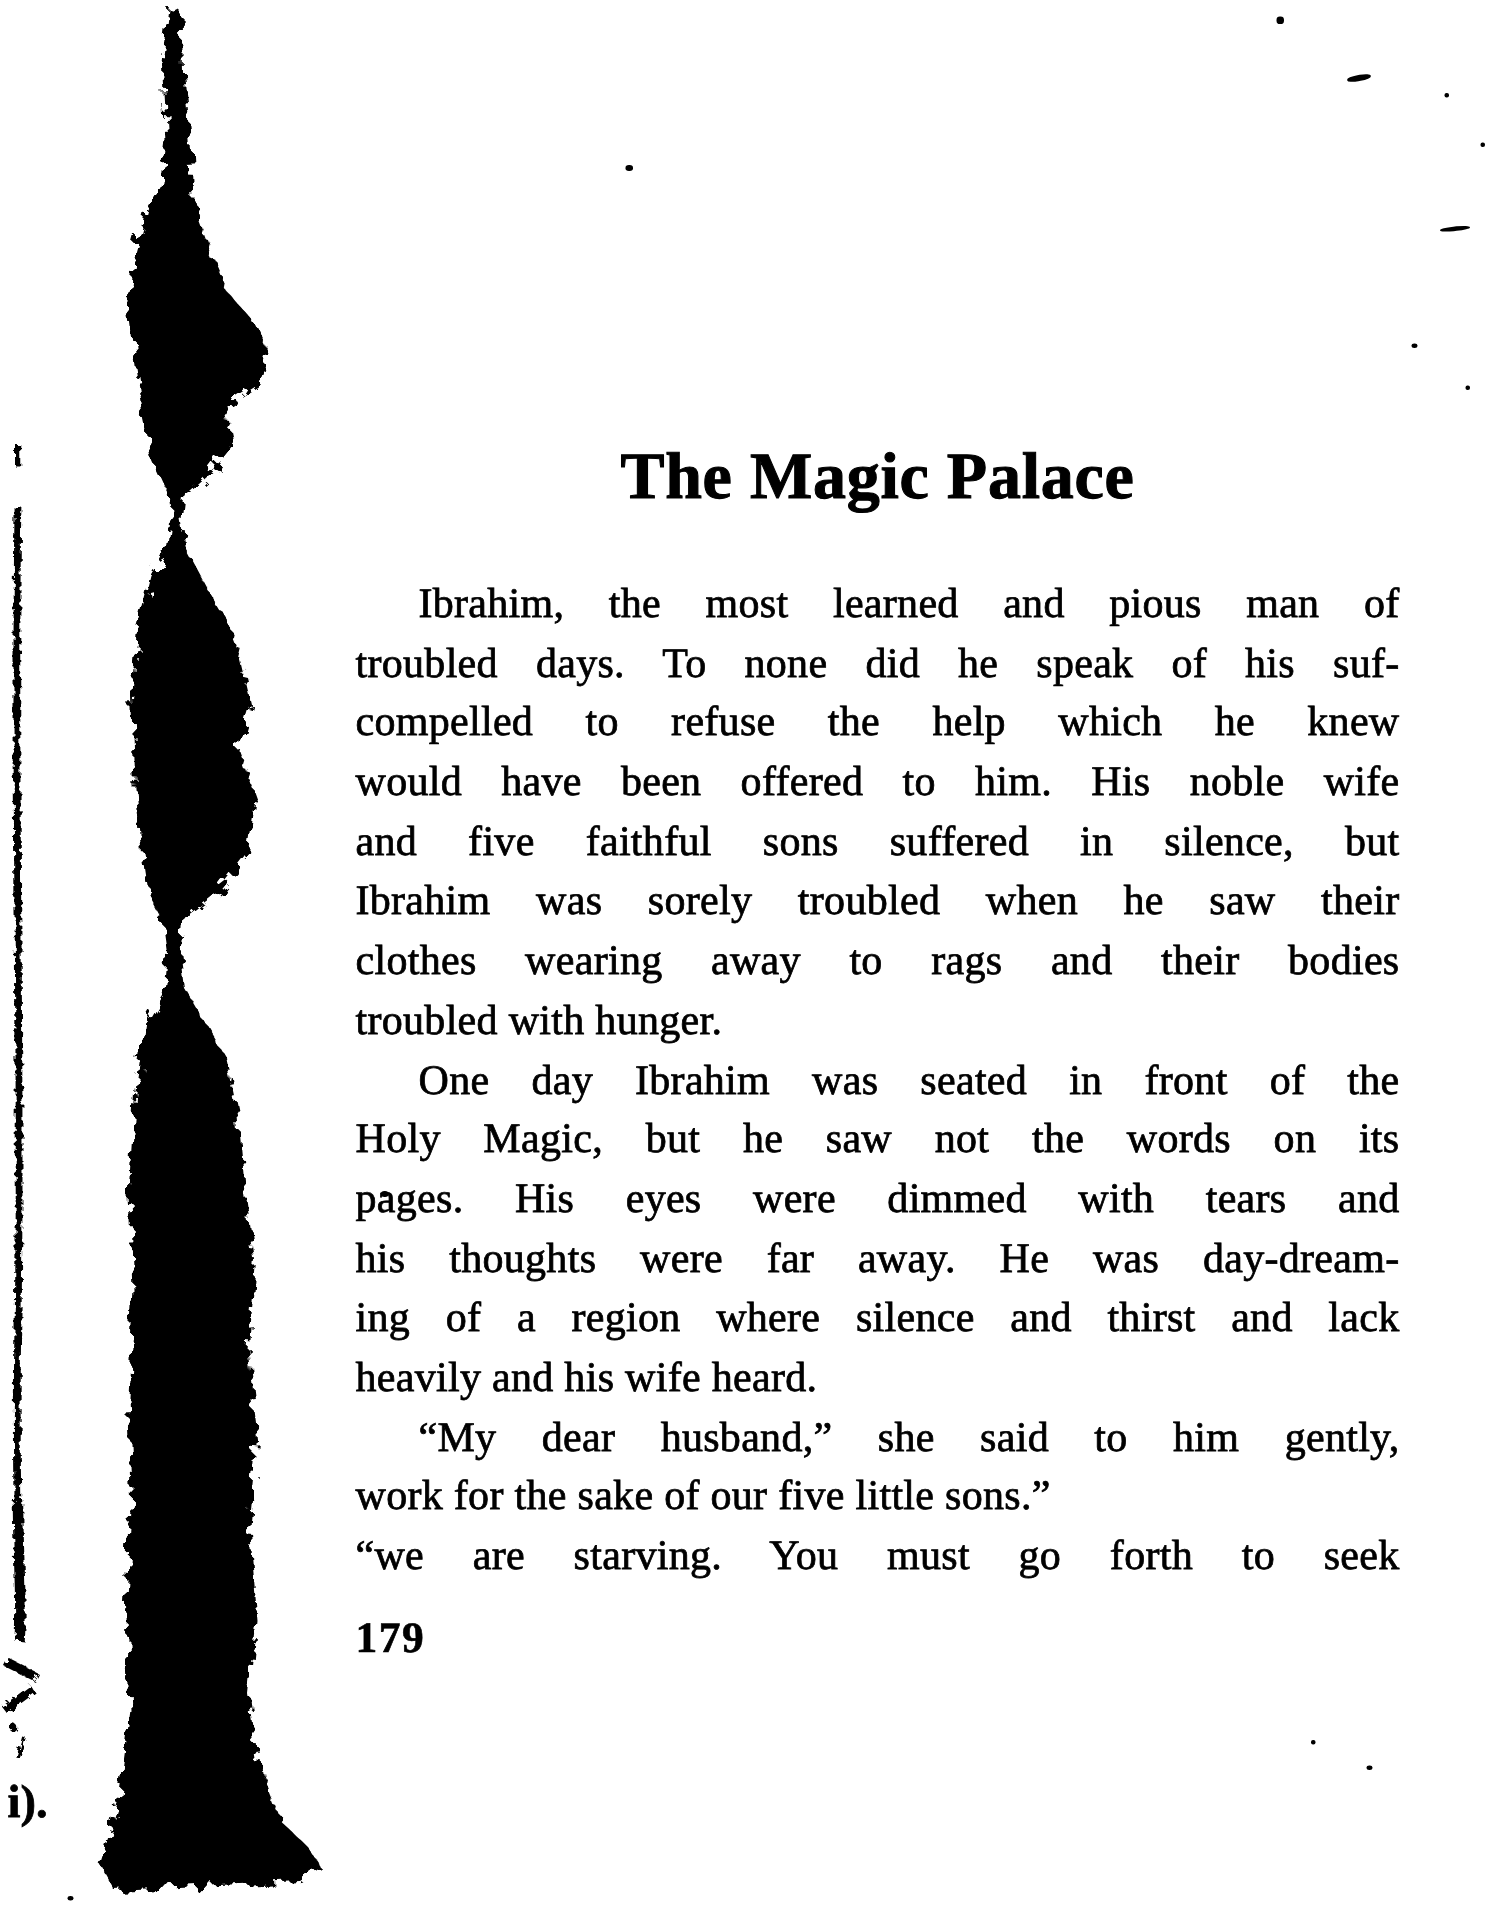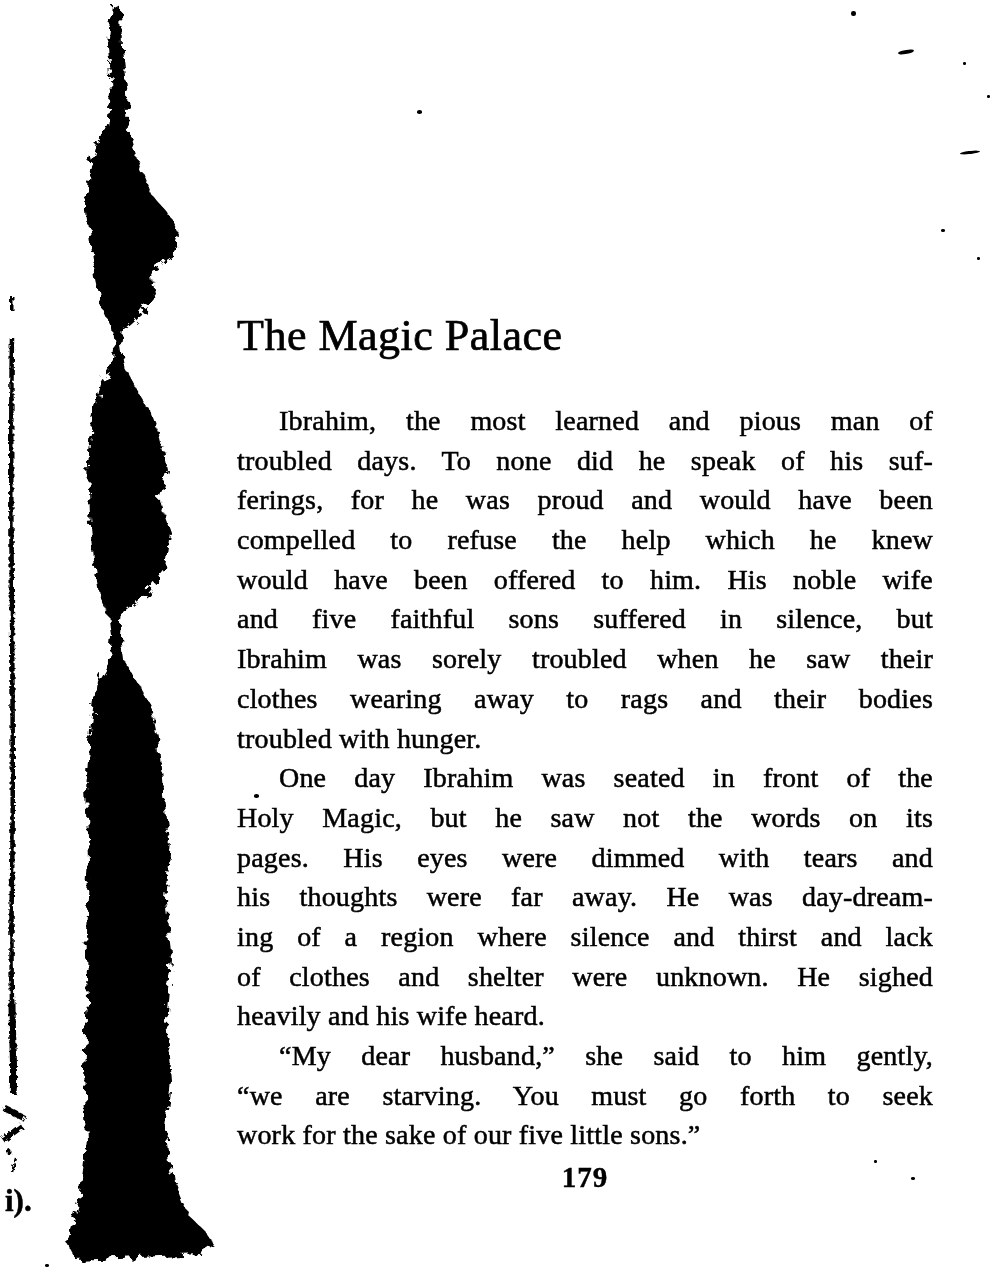--- a/index.html
+++ b/index.html
@@ -11,8 +11,8 @@
   
   .text-col{position:absolute;left:237px;top:292px;width:696px;}
   .title{
-    font-size:44px;font-weight:normal;text-align:left;line-height:52px;
-    letter-spacing:.5px;margin:18px 0 39px 0;
+    font-size:44px;font-weight:bold;text-align:center;line-height:52px;
+    letter-spacing:.5px;margin:0 0 39px 0;
     -webkit-text-stroke:.7px #000;
   }
   .line{

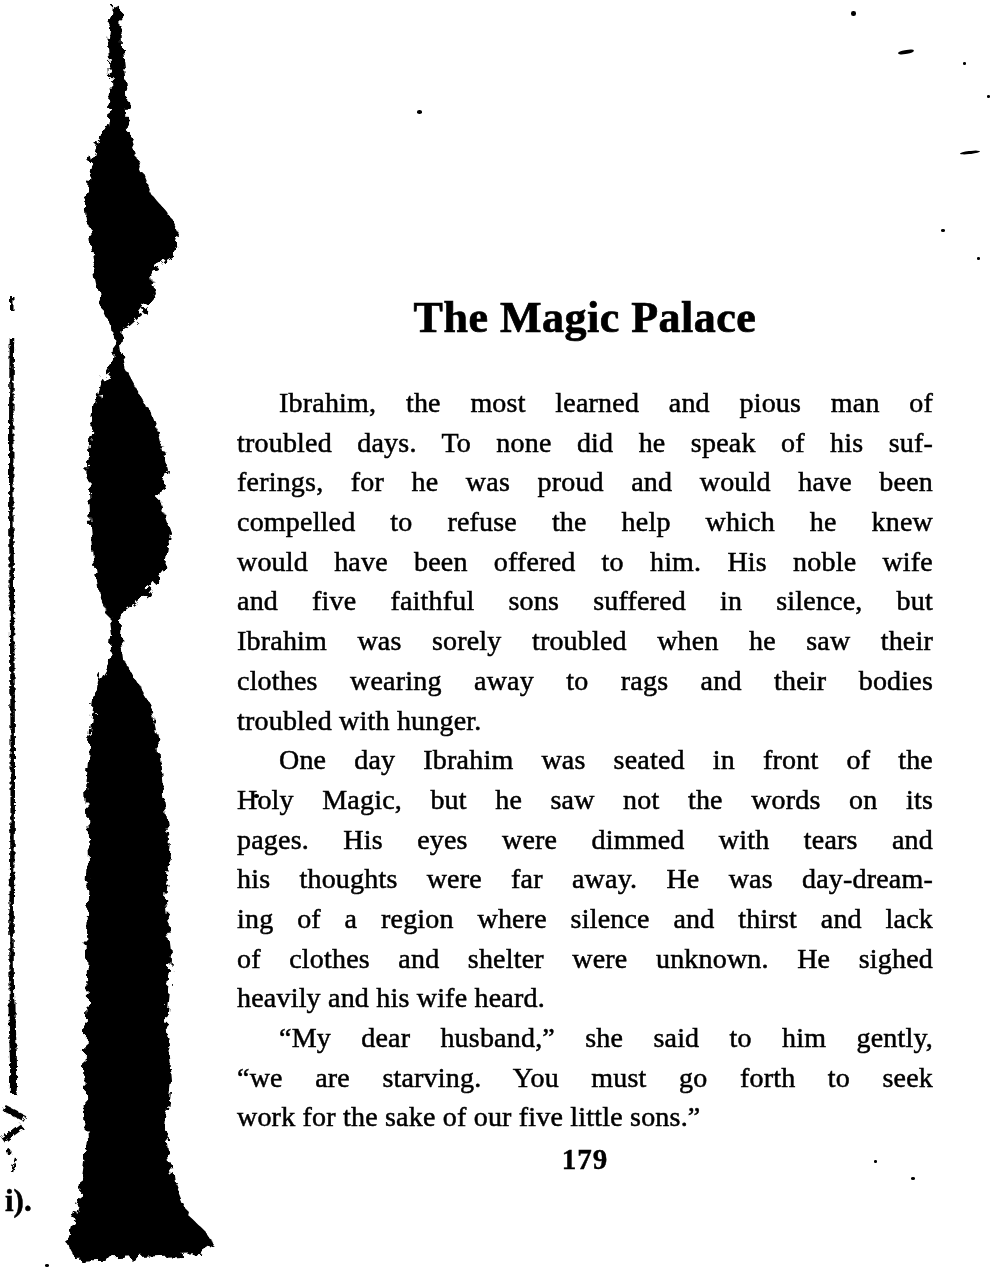--- a/index.html
+++ b/index.html
@@ -114,7 +114,6 @@
     <div>
       <div class="line indent">Ibrahim, the most learned and pious man of</div>
       <div class="line">troubled days.  To none did he speak of his suf-</div>
-      <div class="line">ferings, for he was proud and would have been</div>
       <div class="line">compelled to refuse the help which he knew</div>
       <div class="line">would have been offered to him.  His noble wife</div>
       <div class="line">and five faithful sons suffered in silence, but</div>

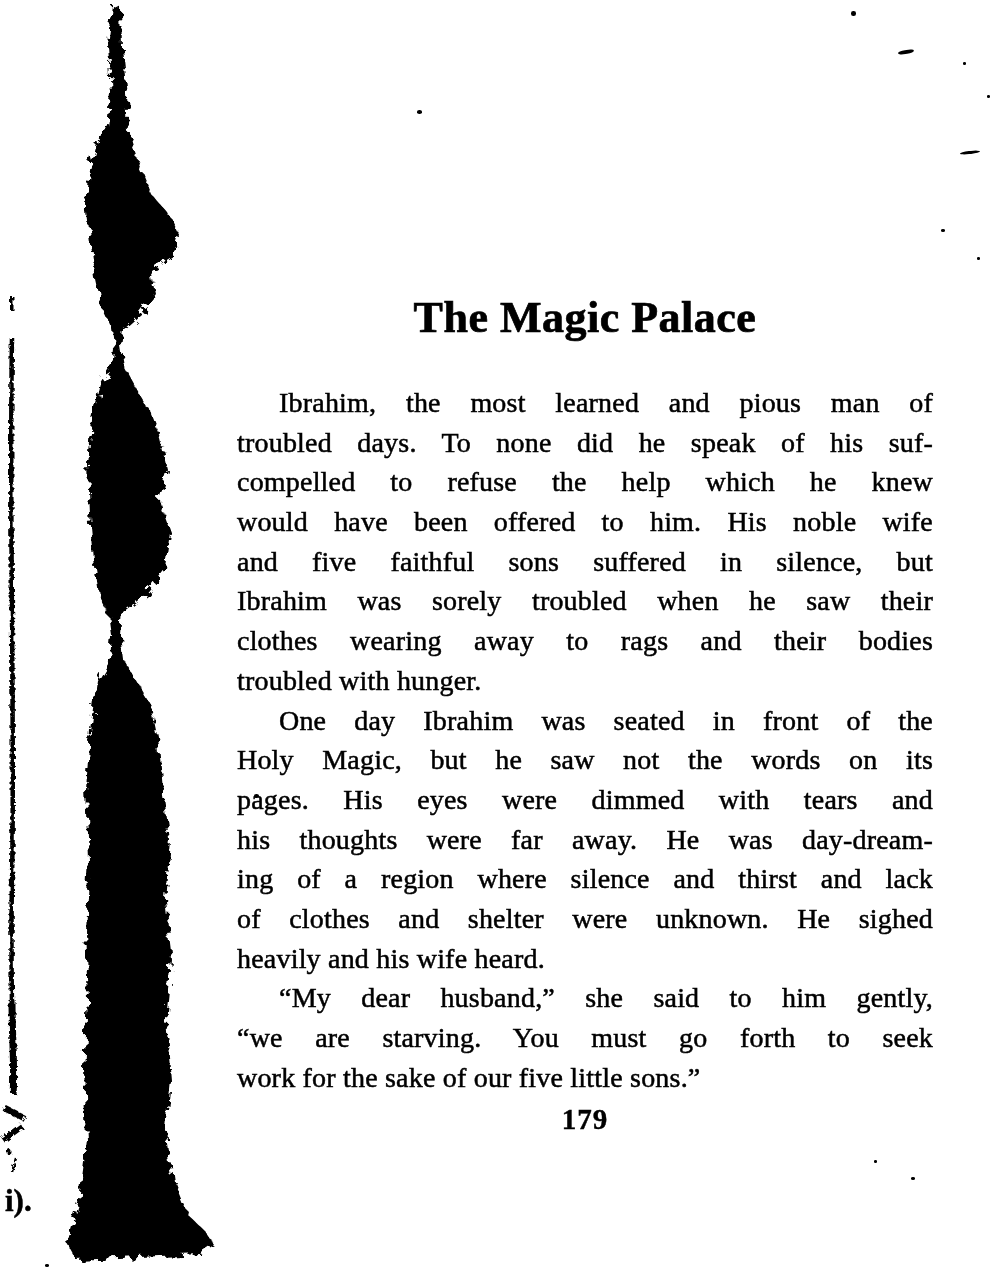--- a/index.html
+++ b/index.html
@@ -128,7 +128,6 @@
       <div class="line">pages.  His eyes were dimmed with tears and</div>
       <div class="line">his thoughts were far away.  He was day-dream-</div>
       <div class="line">ing of a region where silence and thirst and lack</div>
-      <div class="line">of clothes and shelter were unknown.  He sighed</div>
       <div class="line last">heavily and his wife heard.</div>
     </div>
 

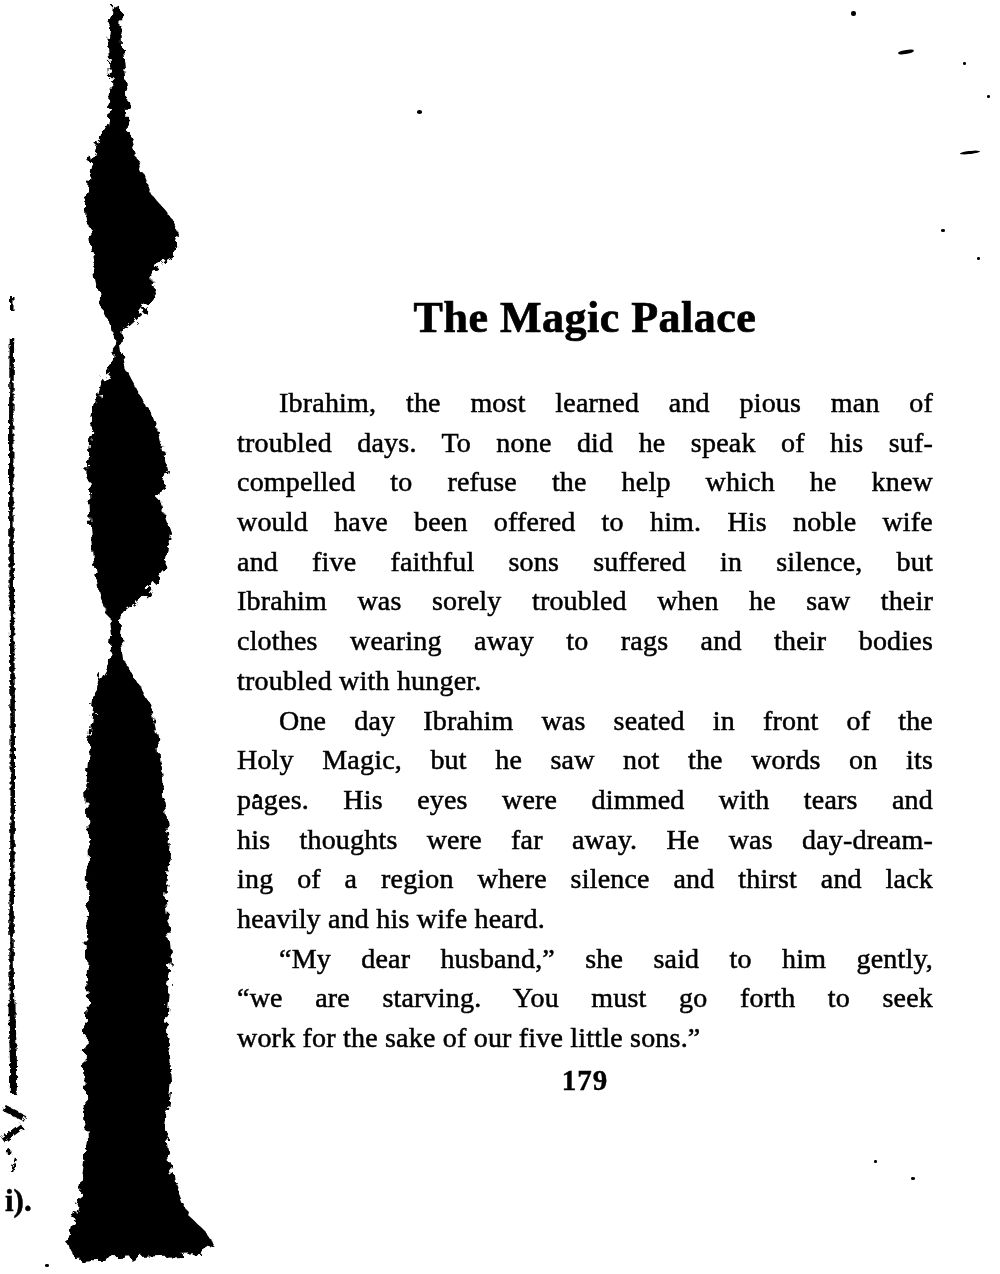--- a/index.html
+++ b/index.html
@@ -133,8 +133,8 @@
 
     <div>
       <div class="line indent">“My dear husband,” she said to him gently,</div>
+      <div class="line last">work for the sake of our five little sons.”</div>
       <div class="line">“we are starving.  You must go forth to seek</div>
-      <div class="line last">work for the sake of our five little sons.”</div>
     </div>
 
     <div class="pageno">179</div>

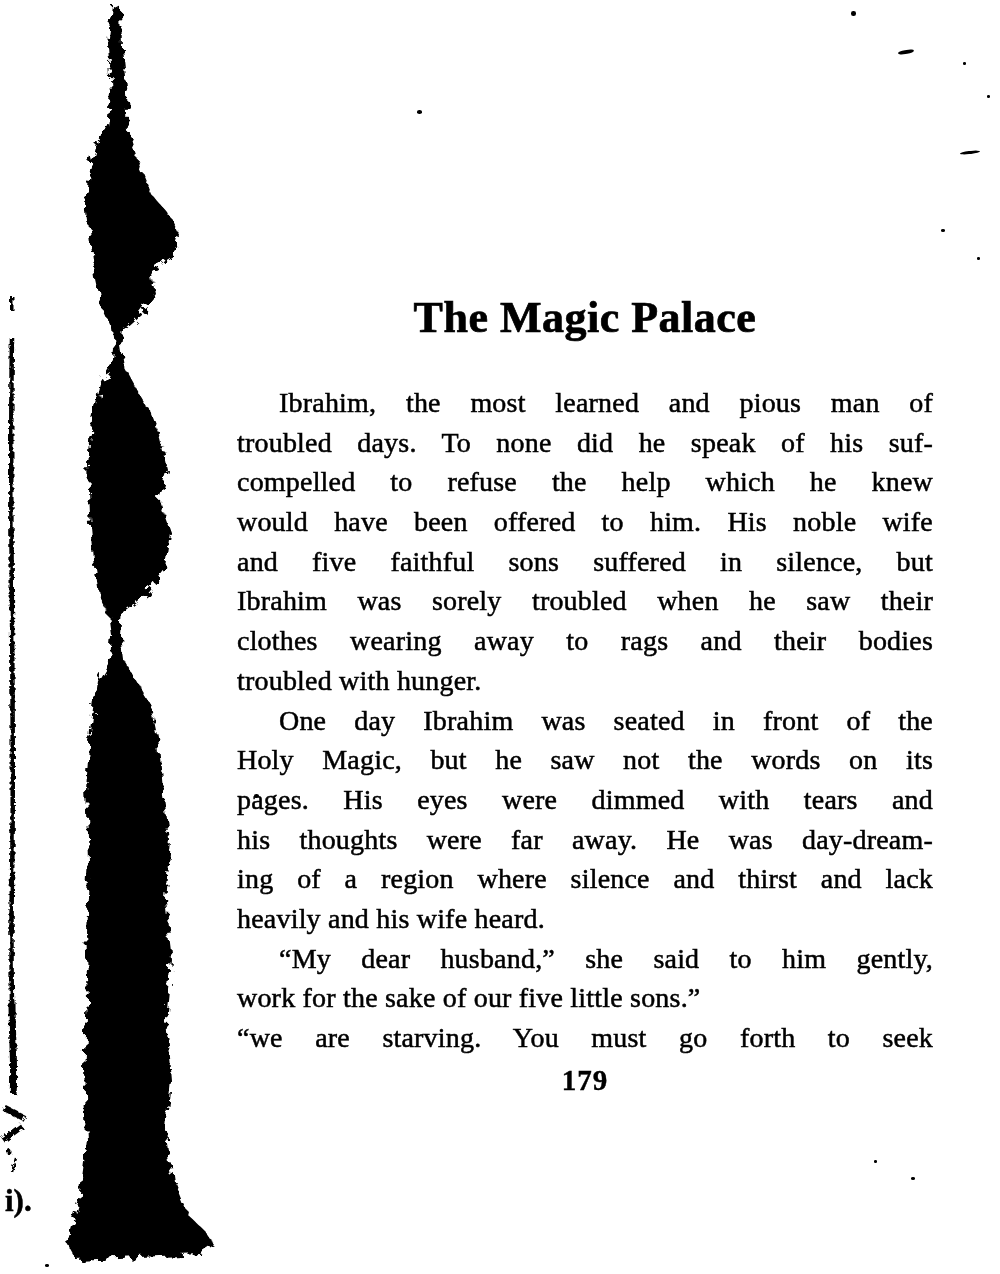--- a/index.html
+++ b/index.html
@@ -24,7 +24,7 @@
   .line.last{text-align-last:left;}
   .line.indent{text-indent:42px;}
   .pageno{
-    margin-top:6px;text-align:center;font-size:29px;font-weight:bold;
+    margin-top:18px;font-size:29px;font-weight:bold;
     -webkit-text-stroke:.4px #000;letter-spacing:1px;
   }
   

